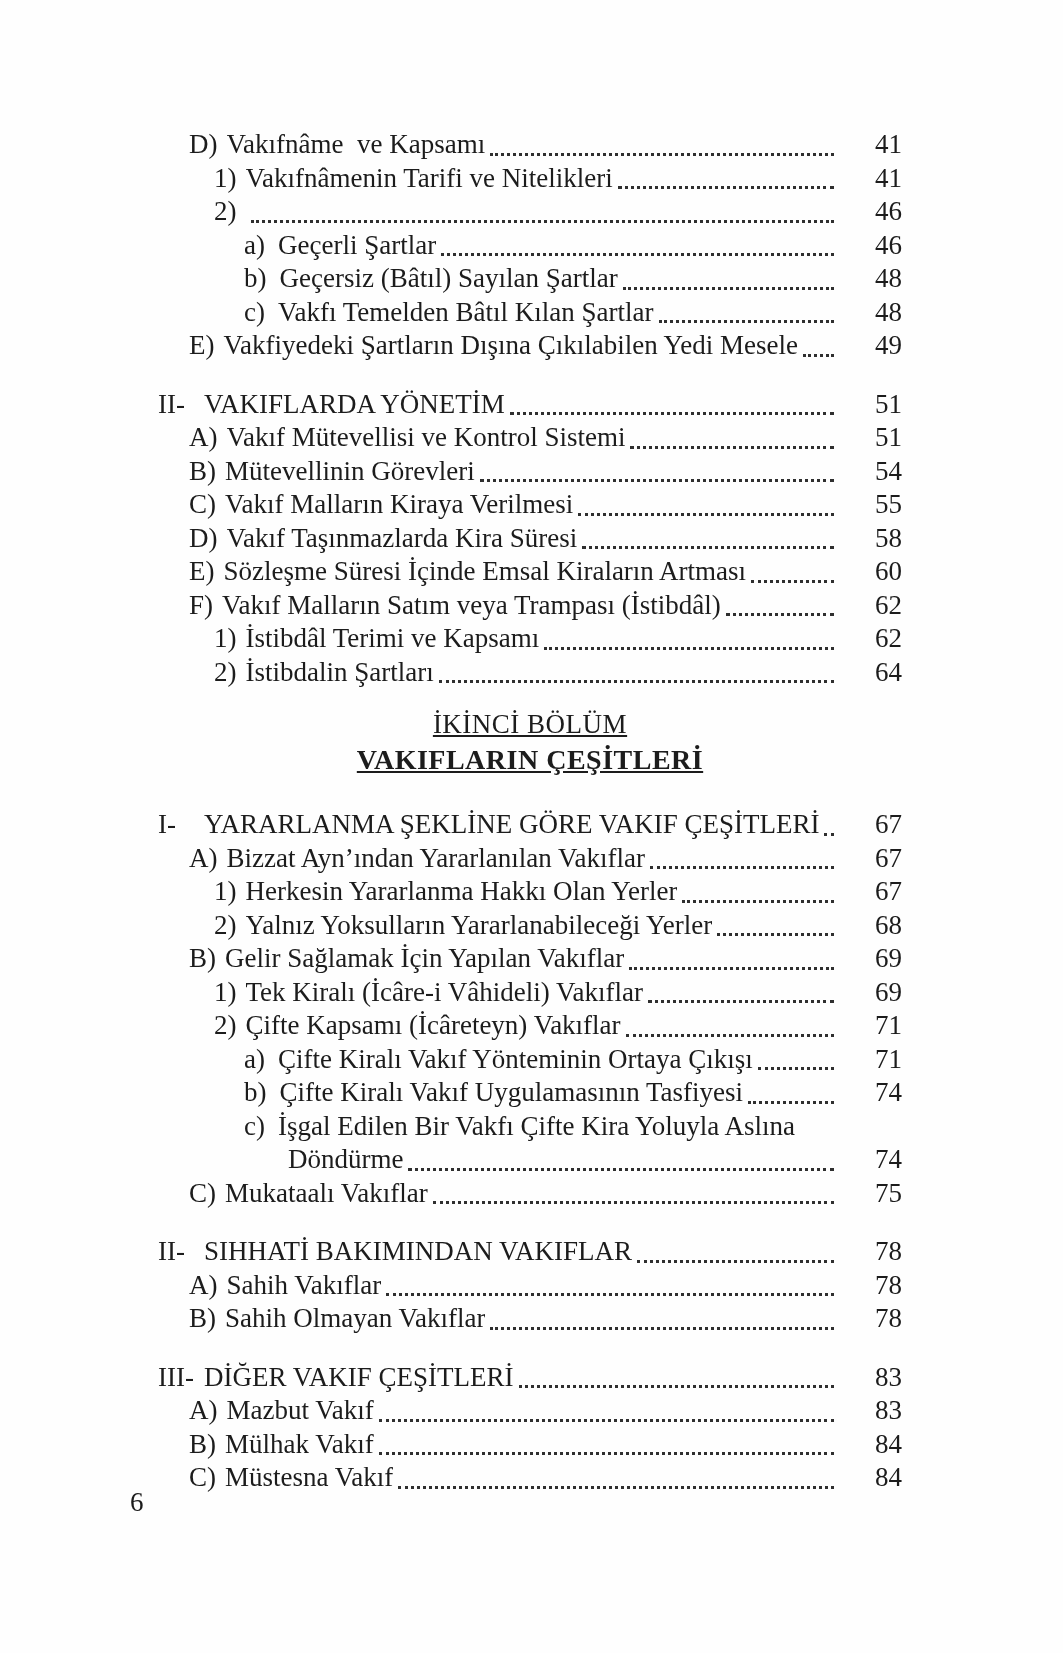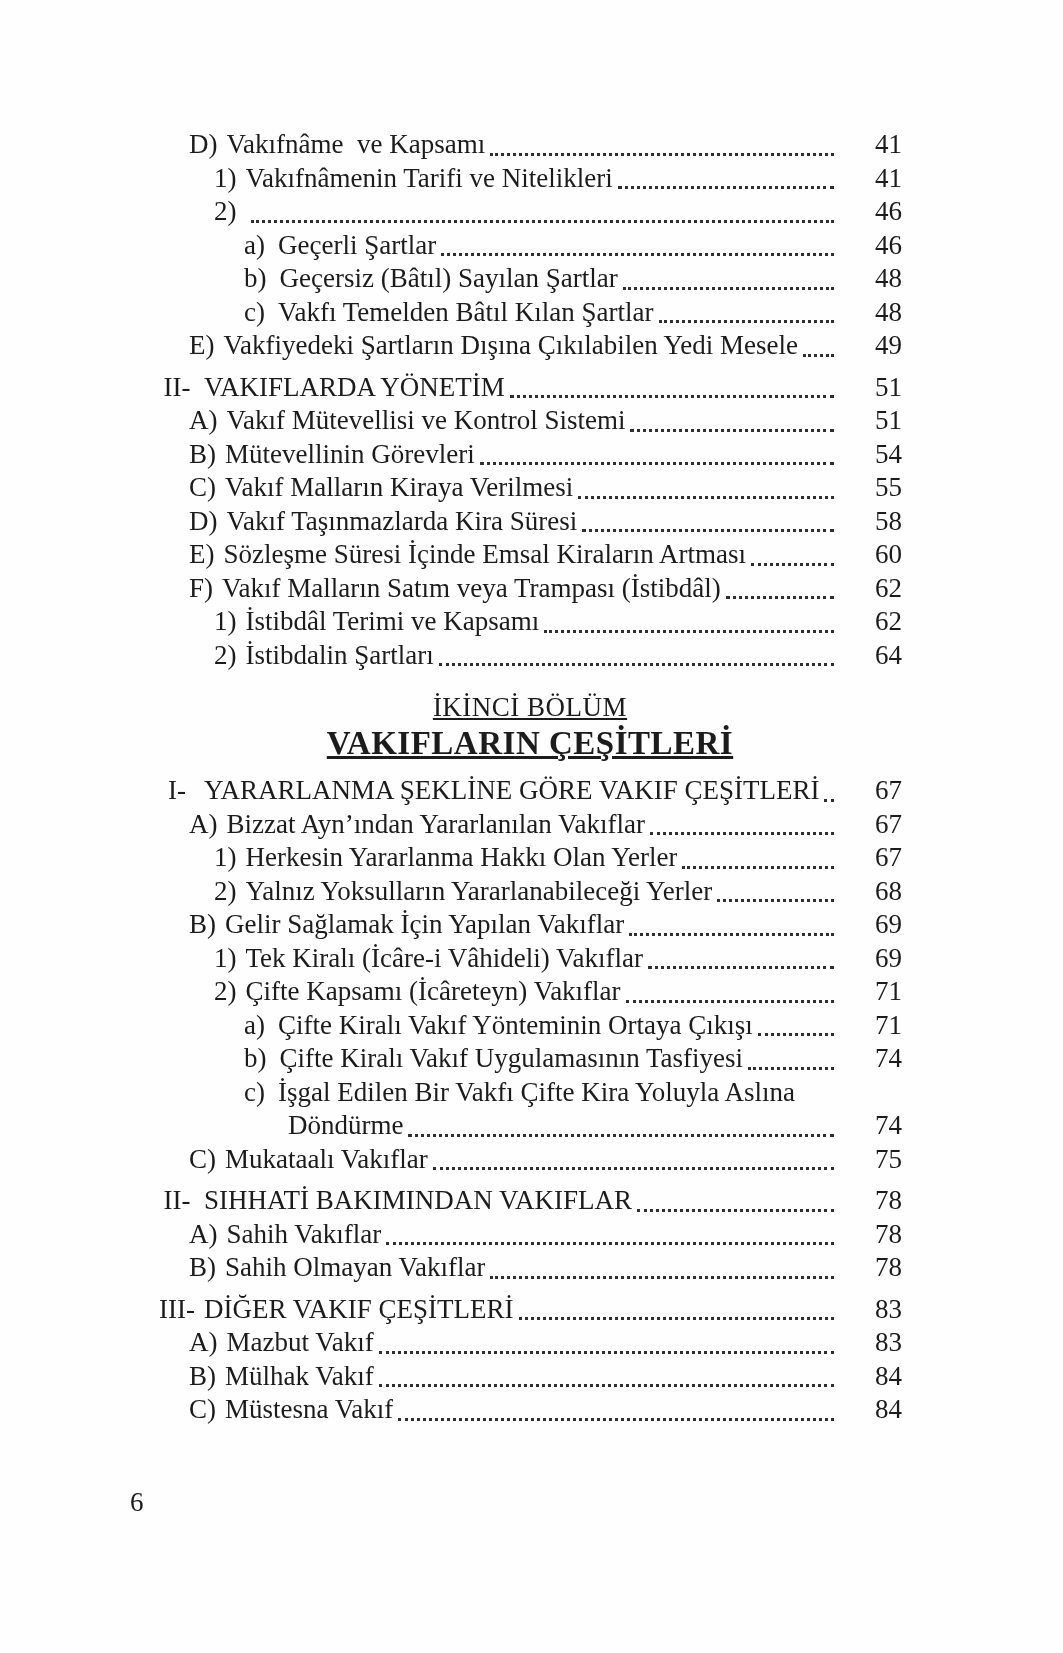--- a/index.html
+++ b/index.html
@@ -30,7 +30,7 @@
     white-space: pre;
   }
   .toc-row .marker { flex: 0 0 auto; margin-right: 9px; }
-  .lvl0 .marker { min-width: 38px; text-align: center; margin-right: 8px; }
+  .lvl0 .marker { min-width: 38px; text-align: left; margin-right: 8px; margin-top: 17px; }
   .lvl1 { padding-left: 31px; }
   .lvl2 { padding-left: 56px; }
   .lvl3 { padding-left: 86px; }

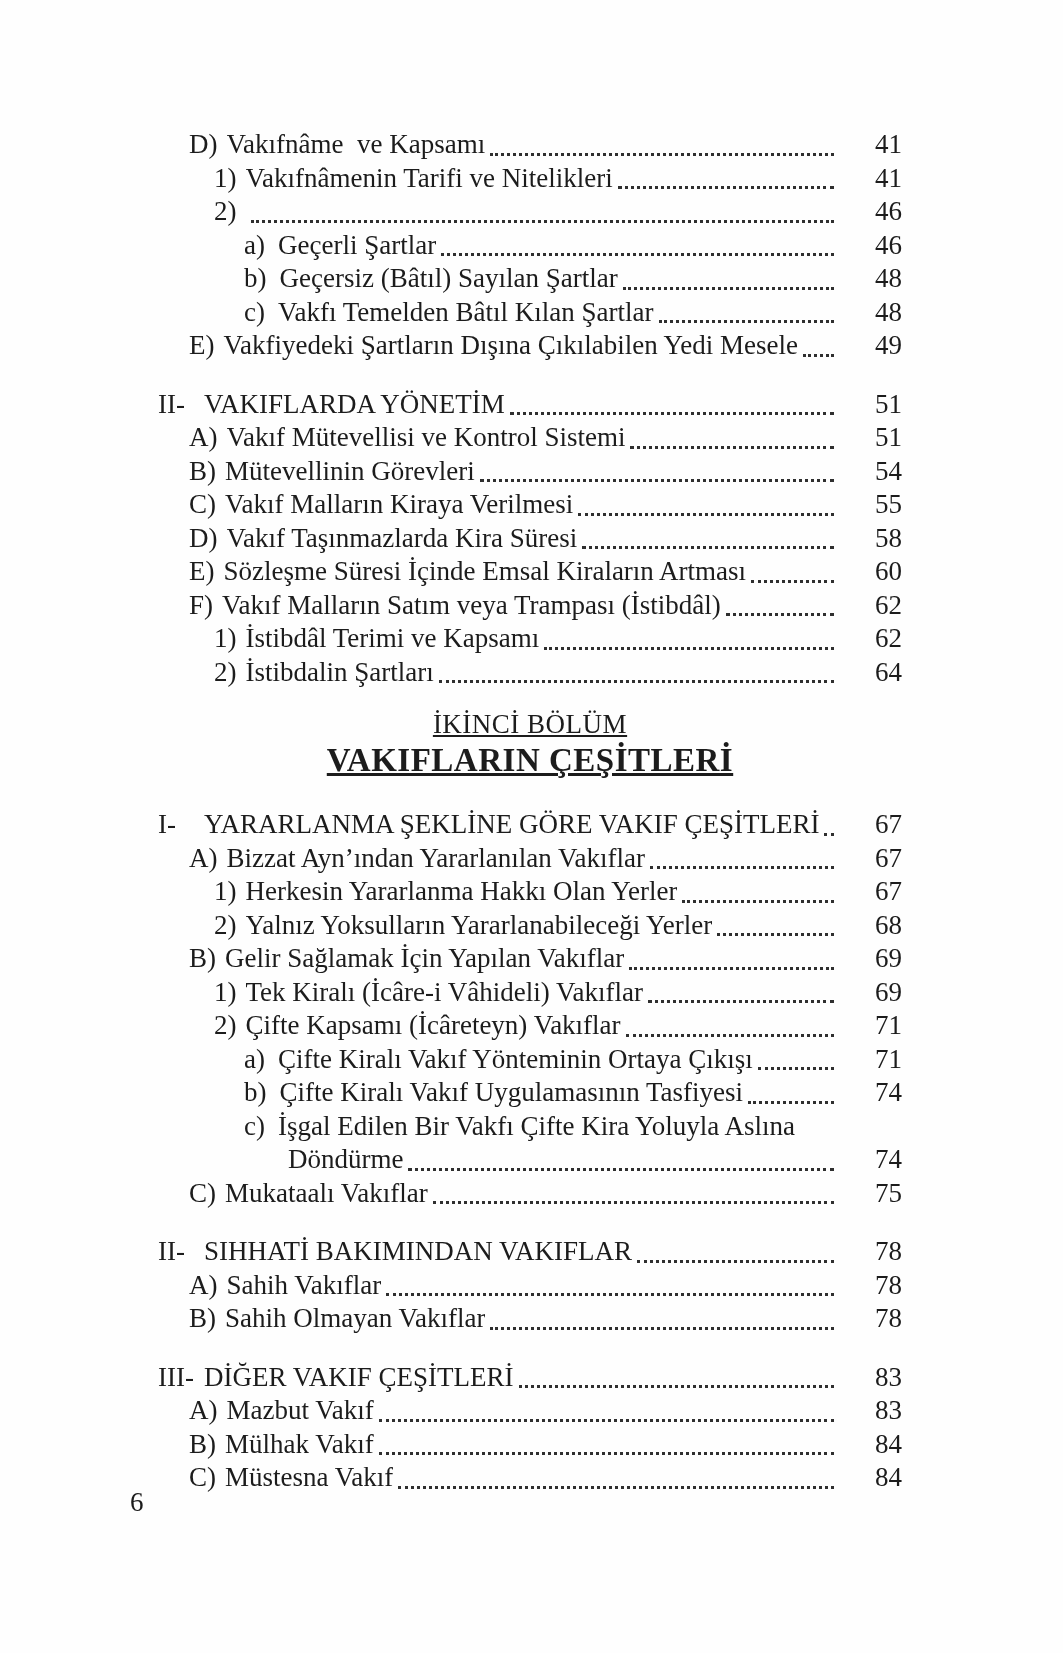--- a/index.html
+++ b/index.html
@@ -58,7 +58,7 @@
     font-weight: bold;
     margin-top: 2px;
     margin-bottom: 14px;
-    font-size: 33px;
+    font-size: 28px;
   }
   .folio {
     position: absolute;

